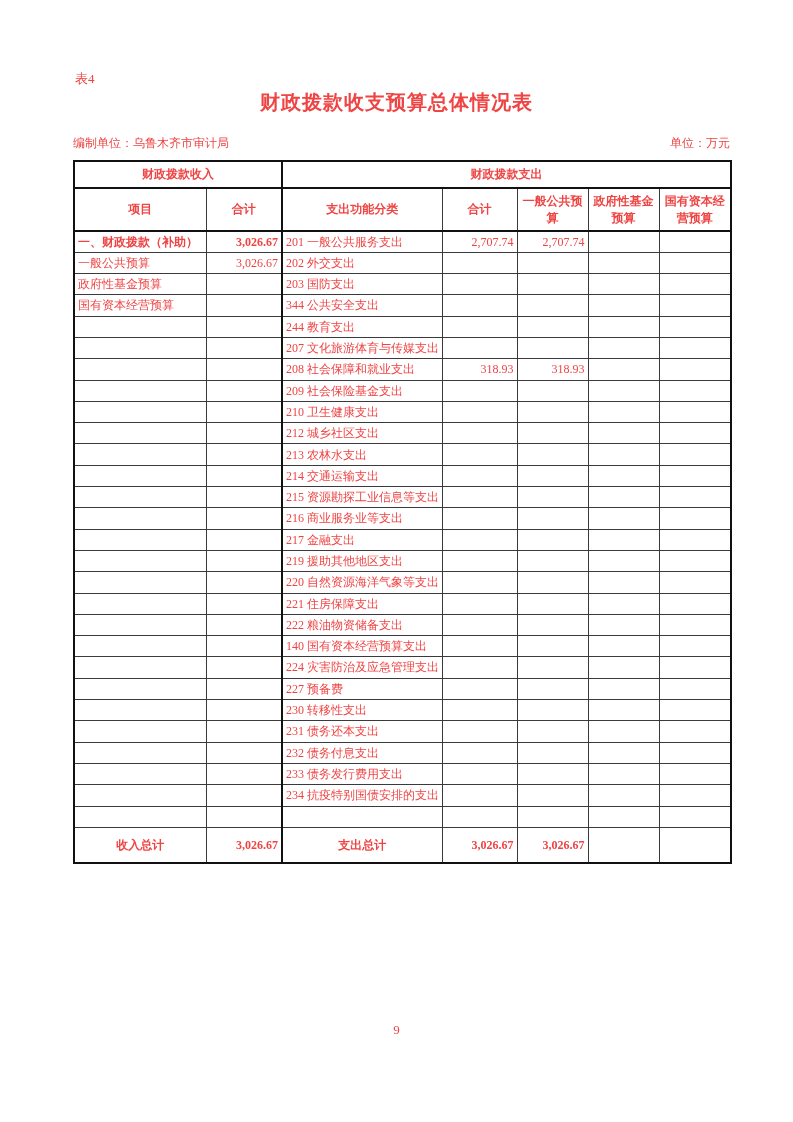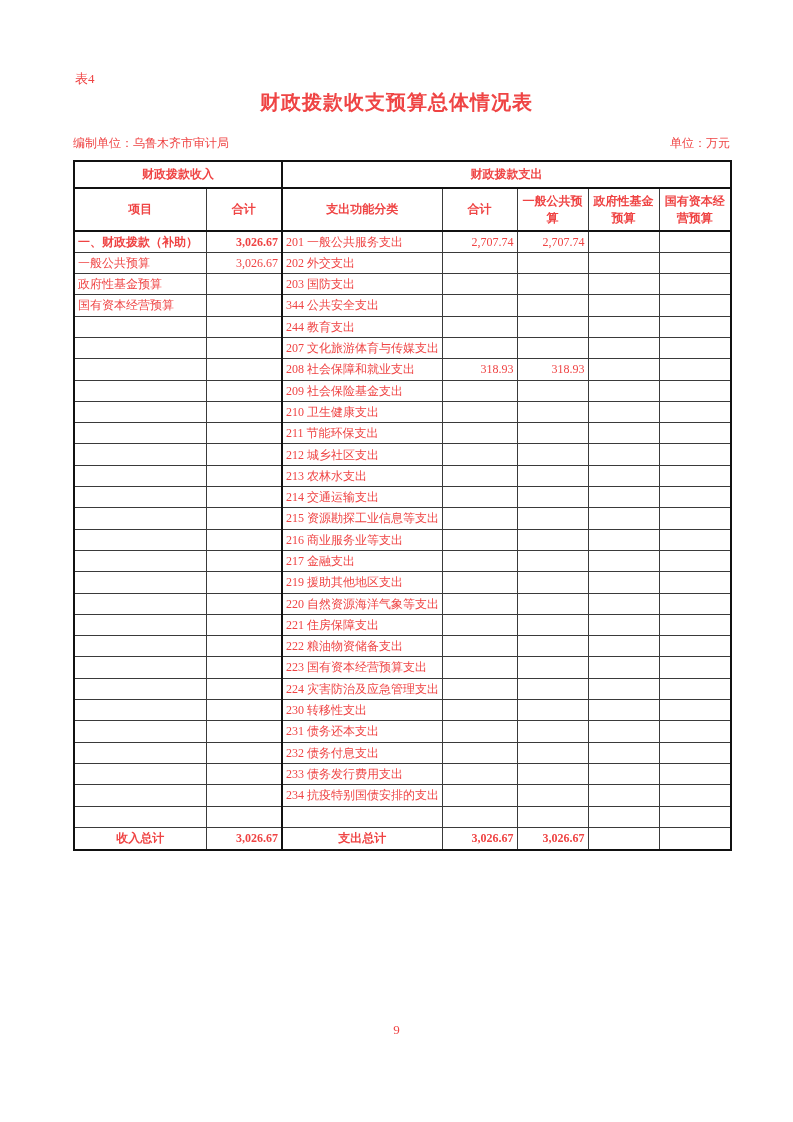--- a/index.html
+++ b/index.html
@@ -182,15 +182,6 @@
         <tr>
           <td class="cell-l"></td>
           <td class="cell-r sec-r"></td>
-          <td class="cell-l func">211 节能环保支出</td>
-          <td class="cell-r"></td>
-          <td class="cell-r"></td>
-          <td class="cell-r"></td>
-          <td class="cell-r"></td>
-        </tr>
-        <tr>
-          <td class="cell-l"></td>
-          <td class="cell-r sec-r"></td>
           <td class="cell-l func">212 城乡社区支出</td>
           <td class="cell-r"></td>
           <td class="cell-r"></td>

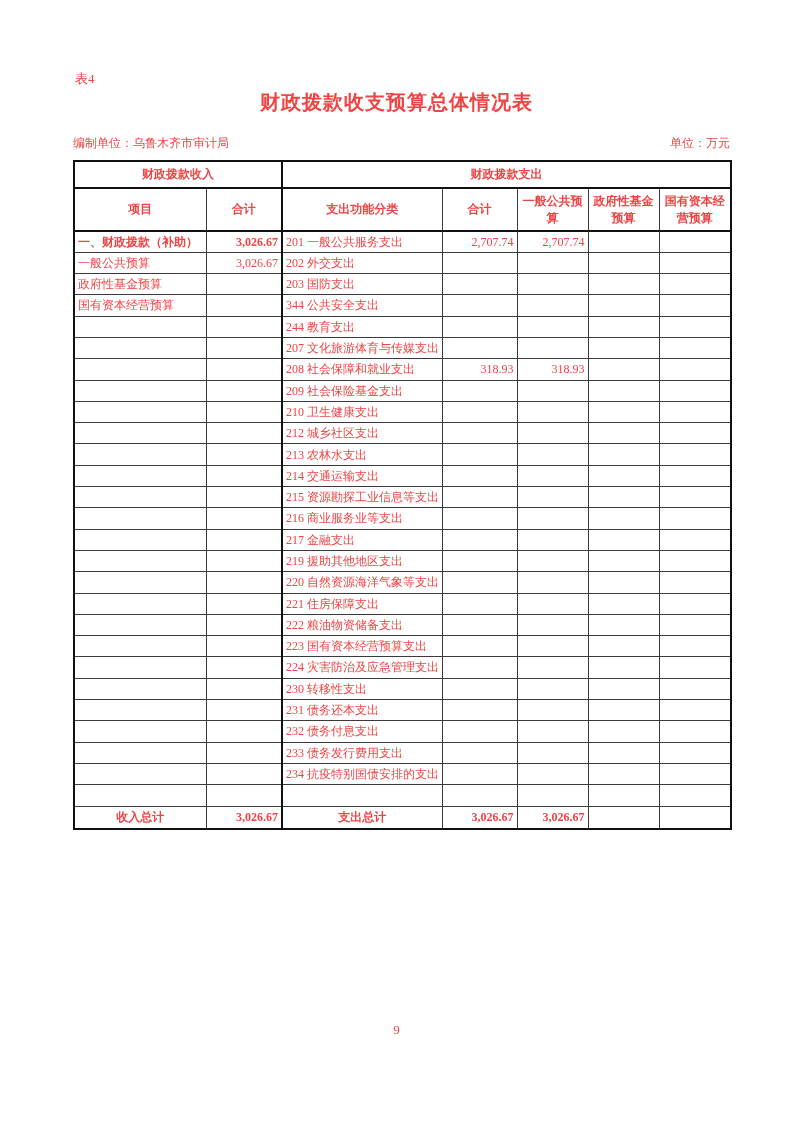--- a/index.html
+++ b/index.html
@@ -272,7 +272,7 @@
         <tr>
           <td class="cell-l"></td>
           <td class="cell-r sec-r"></td>
-          <td class="cell-l func">223 国有资本经营预算支出</td>
+          <td class="cell-l func">140 国有资本经营预算支出</td>
           <td class="cell-r"></td>
           <td class="cell-r"></td>
           <td class="cell-r"></td>

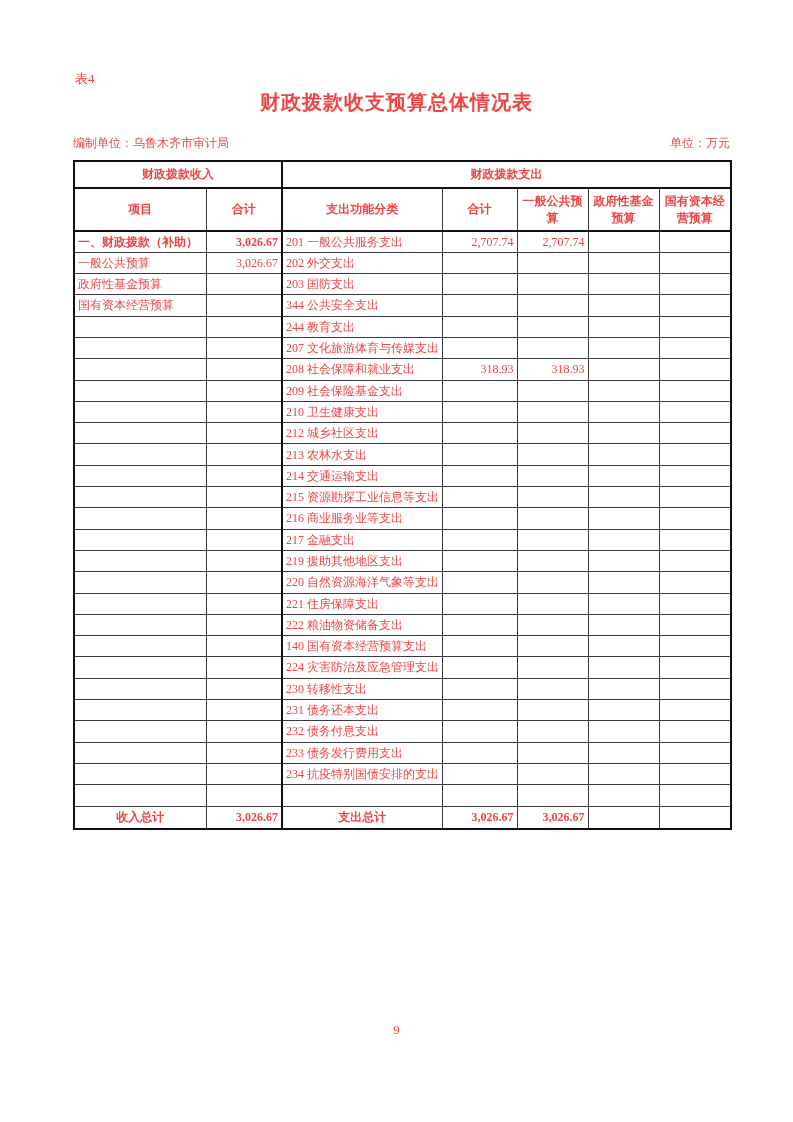--- a/index.html
+++ b/index.html
@@ -290,6 +290,15 @@
         <tr>
           <td class="cell-l"></td>
           <td class="cell-r sec-r"></td>
+          <td class="cell-l func">227 预备费</td>
+          <td class="cell-r"></td>
+          <td class="cell-r"></td>
+          <td class="cell-r"></td>
+          <td class="cell-r"></td>
+        </tr>
+        <tr>
+          <td class="cell-l"></td>
+          <td class="cell-r sec-r"></td>
           <td class="cell-l func">230 转移性支出</td>
           <td class="cell-r"></td>
           <td class="cell-r"></td>

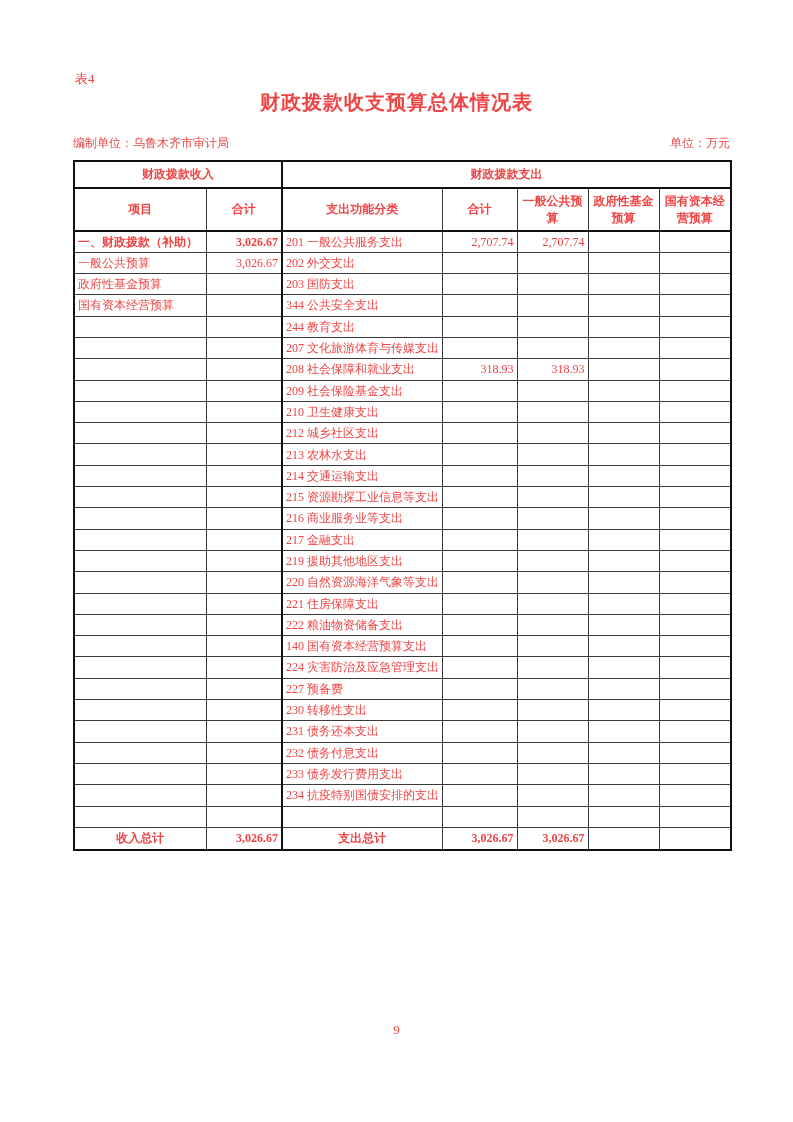--- a/index.html
+++ b/index.html
@@ -44,7 +44,7 @@
   tr.cols-row th{height:41px;border-bottom:2px solid #111;}
   tbody tr{height:21.3px;}
   tbody td{vertical-align:middle;white-space:nowrap;}
-  tfoot tr{height:23px;}
+  tfoot tr{height:36px;}
   tfoot td{border-top:2px solid #111;font-weight:bold;vertical-align:middle;}
   .sec-r{border-right:2px solid #111 !important;}
   .cell-l{text-align:left;padding-left:4px;}

